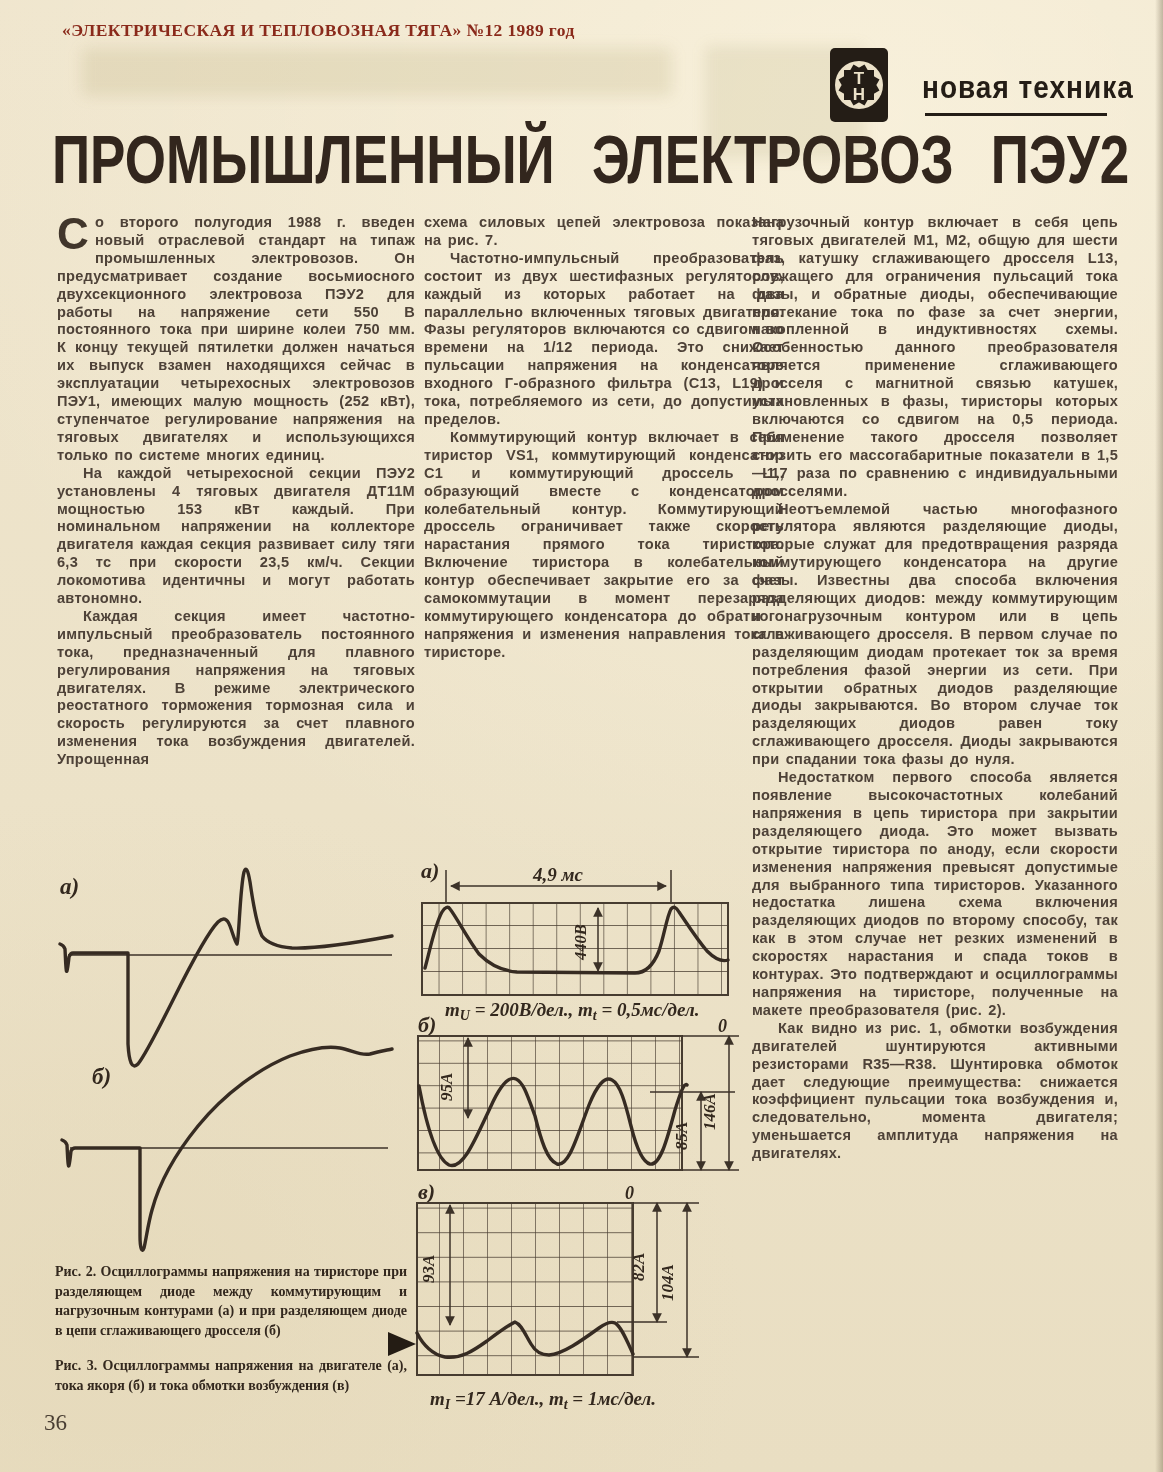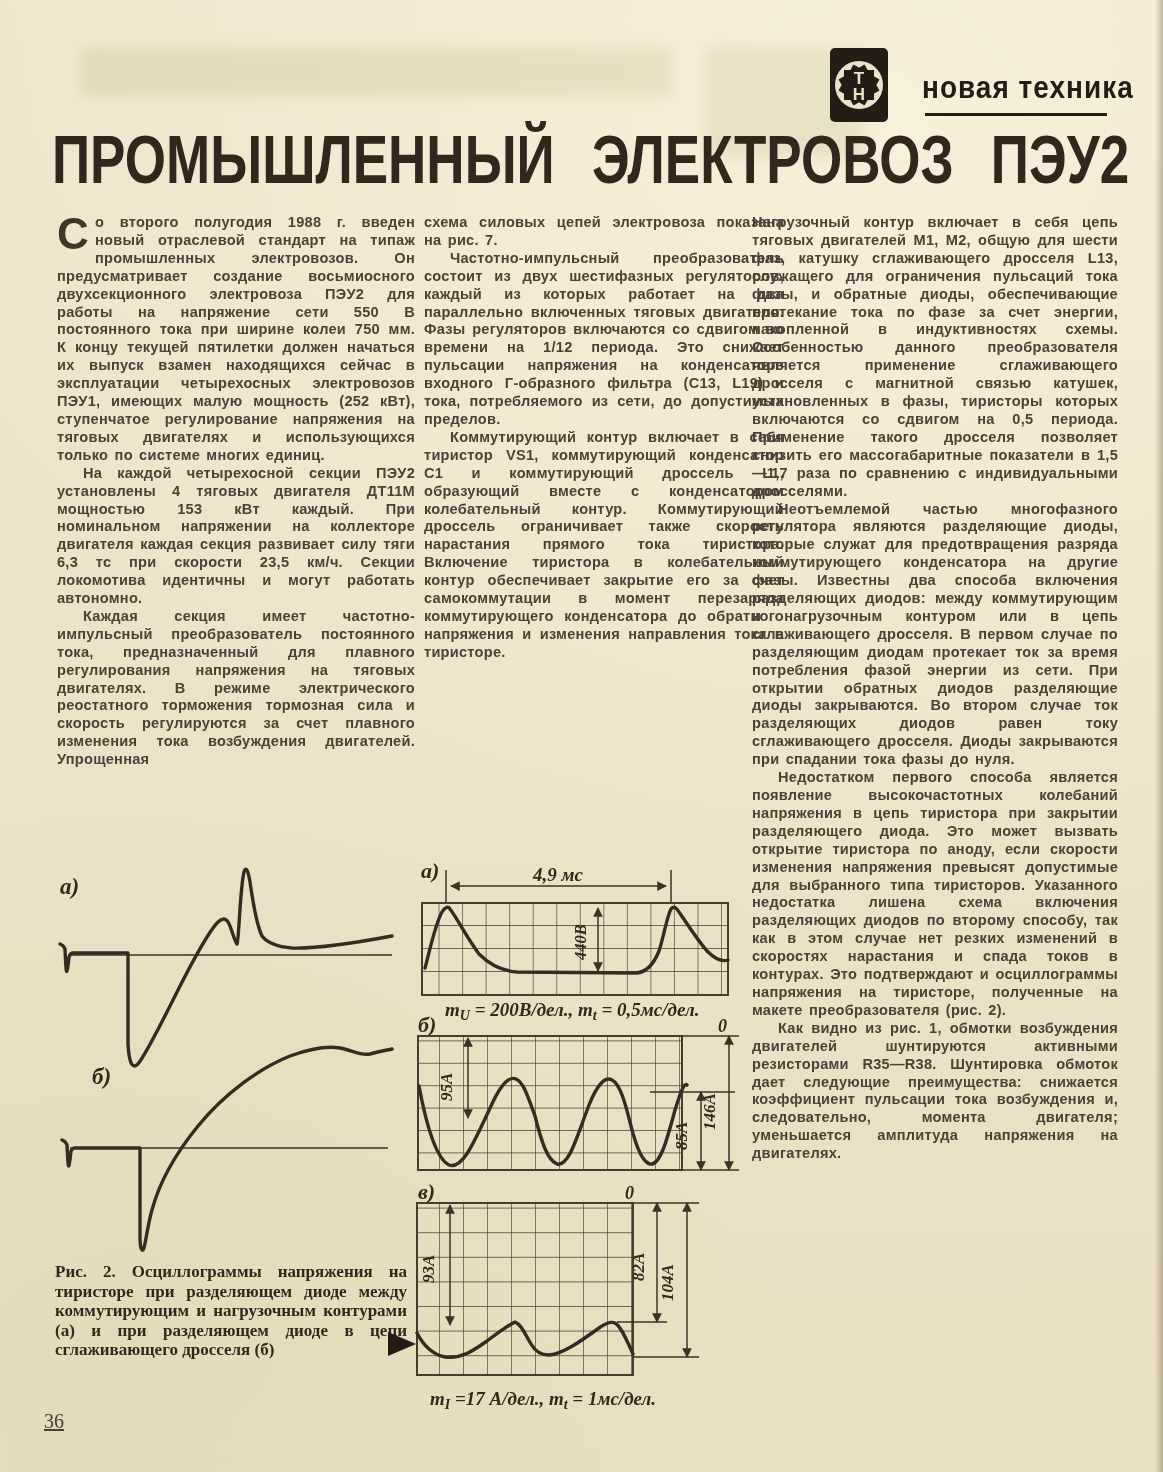--- a/index.html
+++ b/index.html
@@ -85,6 +85,7 @@
   <div class="ghost ghost-b"></div>
   <div class="edge-right"></div>
 
+  <div class="masthead">«ЭЛЕКТРИЧЕСКАЯ И ТЕПЛОВОЗНАЯ ТЯГА»  №12  1989 год</div>
 
   <div class="logo">
     <svg width="58" height="74" viewBox="0 0 58 74">

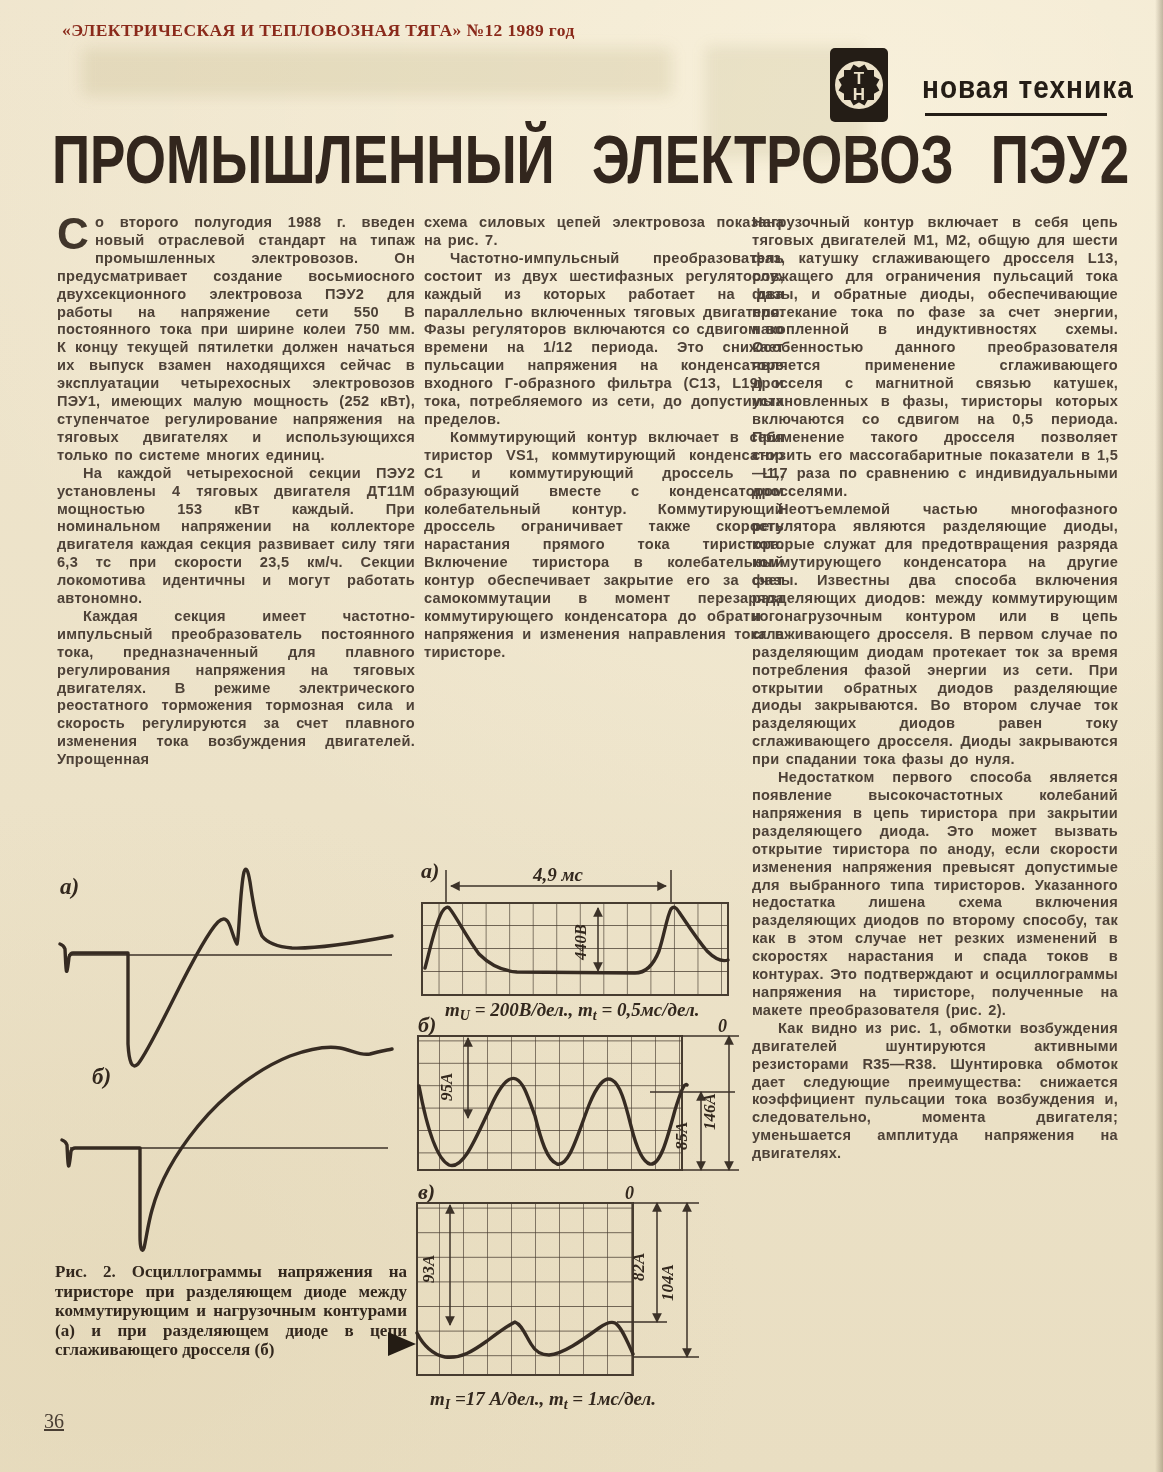--- a/index.html
+++ b/index.html
@@ -51,7 +51,7 @@
 
   .figure-caption {
     position:absolute; left:55px; width:352px; text-align:justify;
-    font-family:"Liberation Serif", serif; font-weight:bold; font-size:17px;
+    font-family:"Liberation Serif", serif; font-weight:bold; font-size:14px;
     line-height:19.5px; color:#33281e;
   }
   .cap-fig2 { top:1262px; }

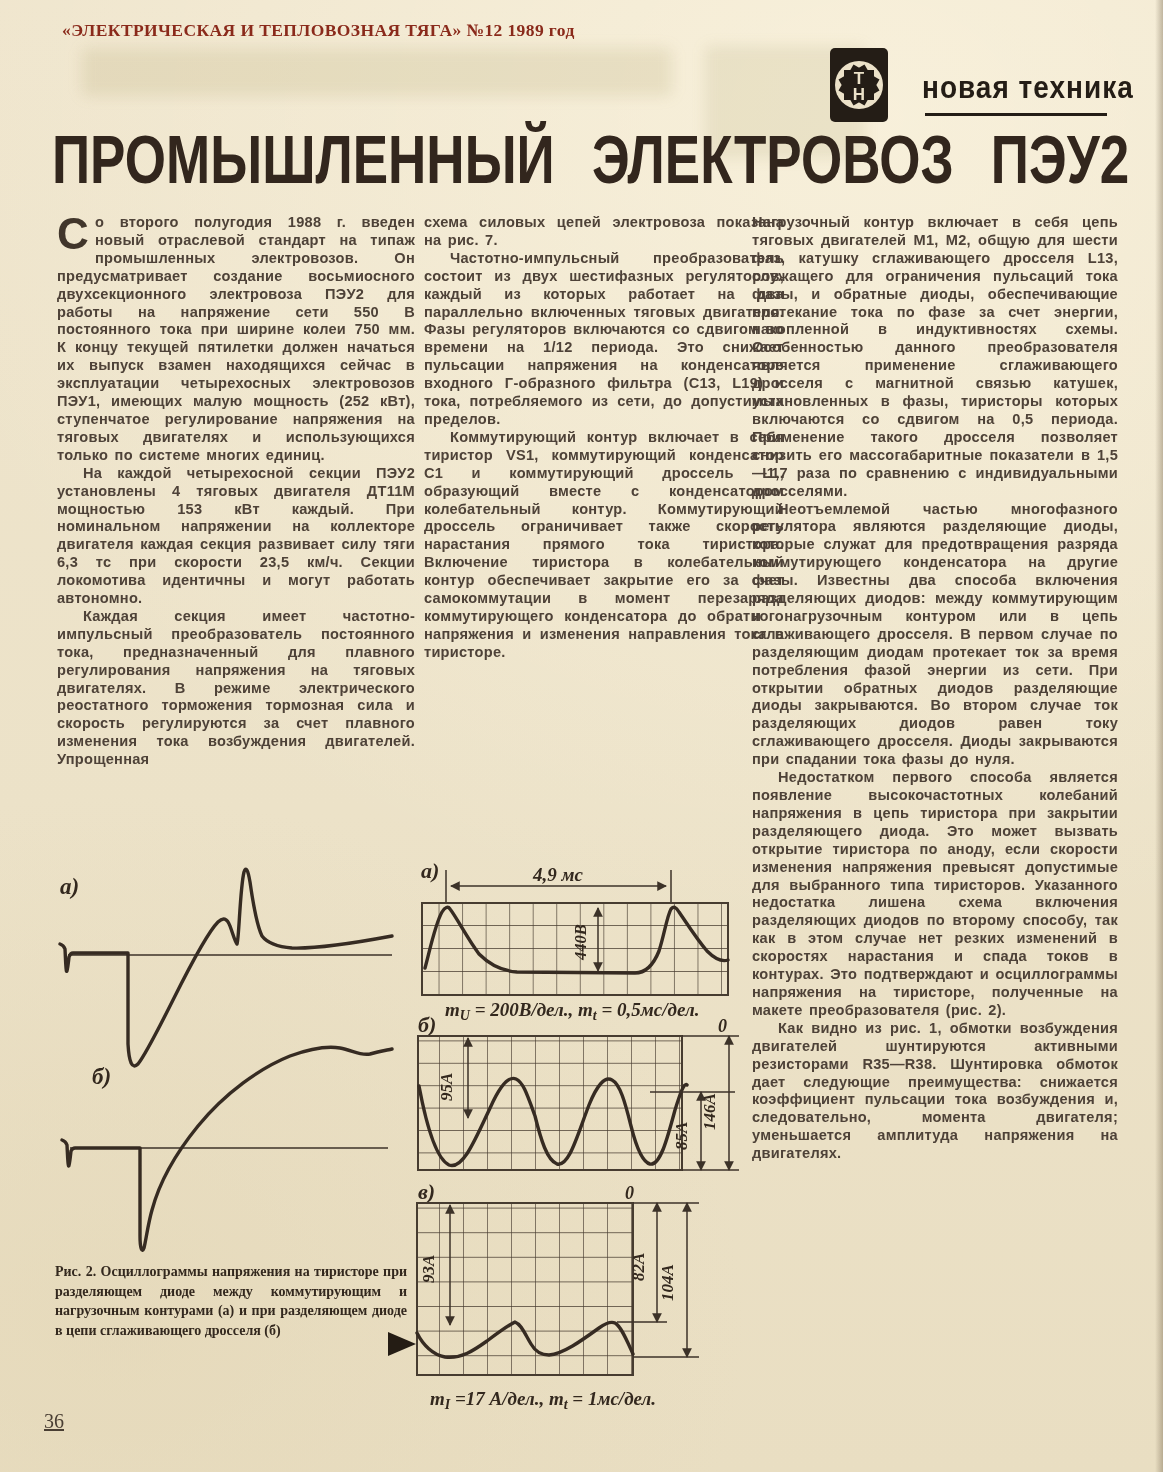--- a/index.html
+++ b/index.html
@@ -220,6 +220,7 @@
   </svg>
 
   <div class="figure-caption cap-fig2">Рис. 2. Осциллограммы напряжения на тиристоре при разделяющем диоде между коммутирующим и нагрузочным контурами (а) и при разделяющем диоде в цепи сглаживающего дросселя (б)</div>
+  <div class="figure-caption cap-fig3">Рис. 3. Осциллограммы напряжения на двигателе (а), тока якоря (б) и тока обмотки возбуждения (в)</div>
   <div class="pointer-triangle"></div>
   <div class="page-number">36</div>
 

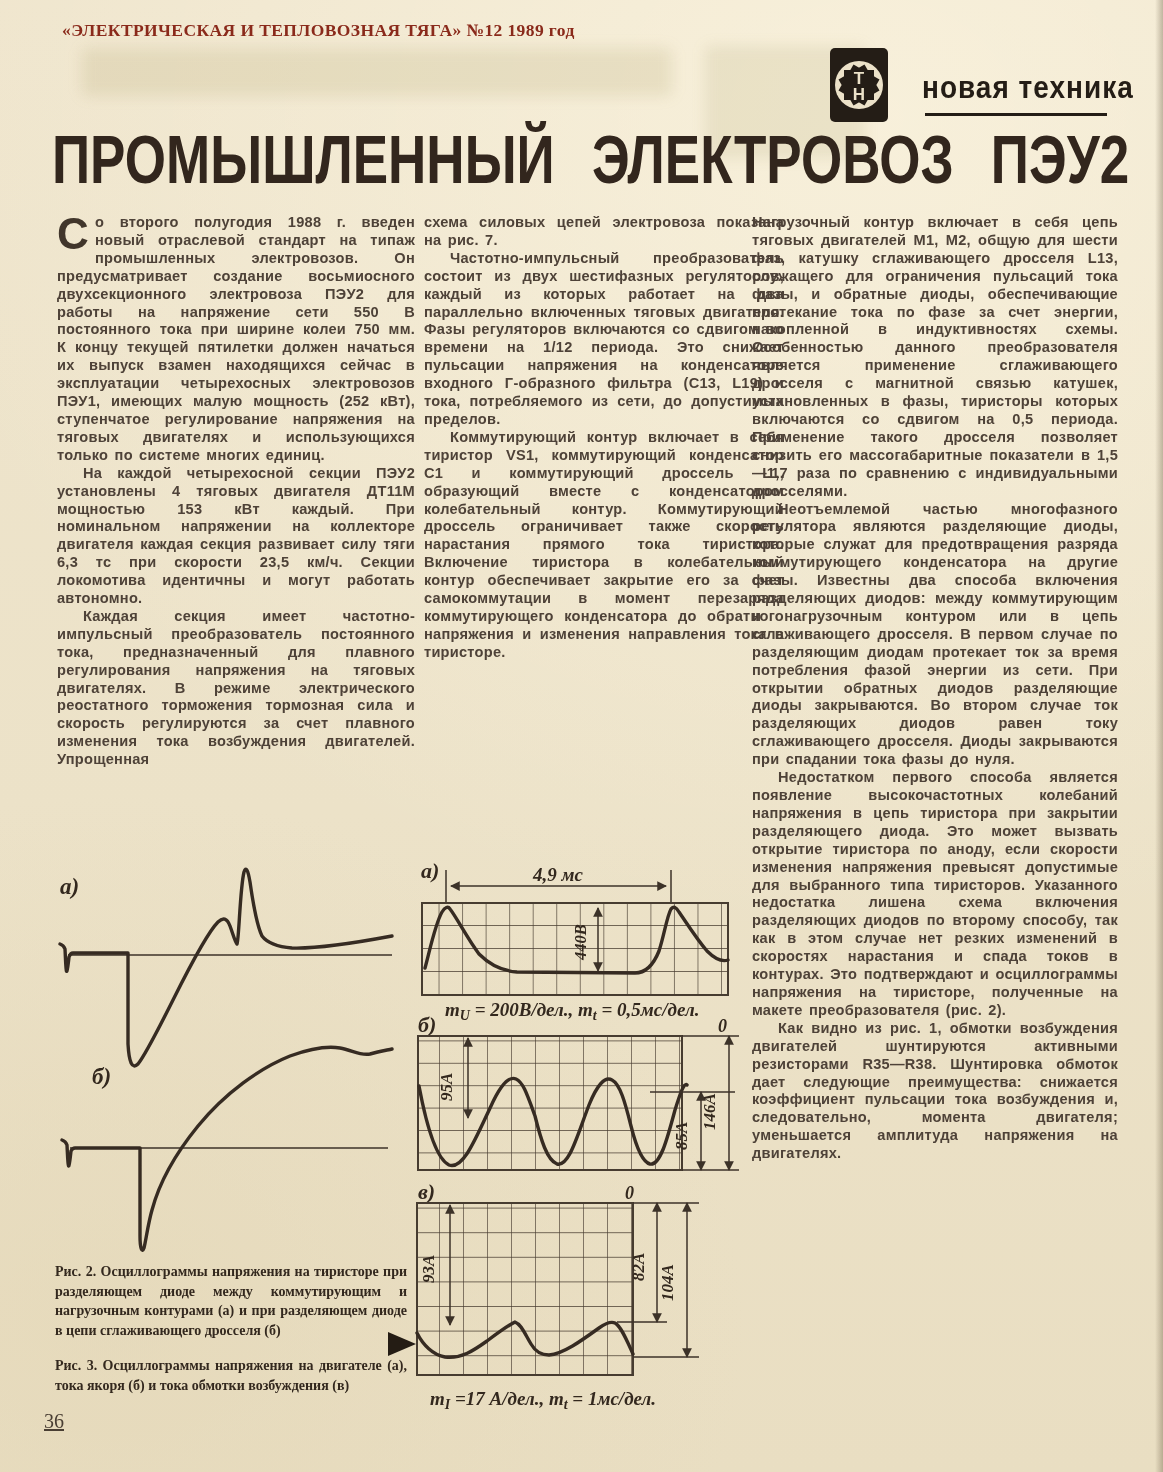--- a/index.html
+++ b/index.html
@@ -62,7 +62,7 @@
   }
   .page-number {
     position:absolute; left:44px; top:1410px;
-    font-family:"Liberation Serif", serif; font-size:20px; color:#493e33;text-decoration:underline;
+    font-family:"Liberation Serif", serif; font-size:23px; color:#493e33;
   }
 
   .figsvg { position:absolute; overflow:visible; }

